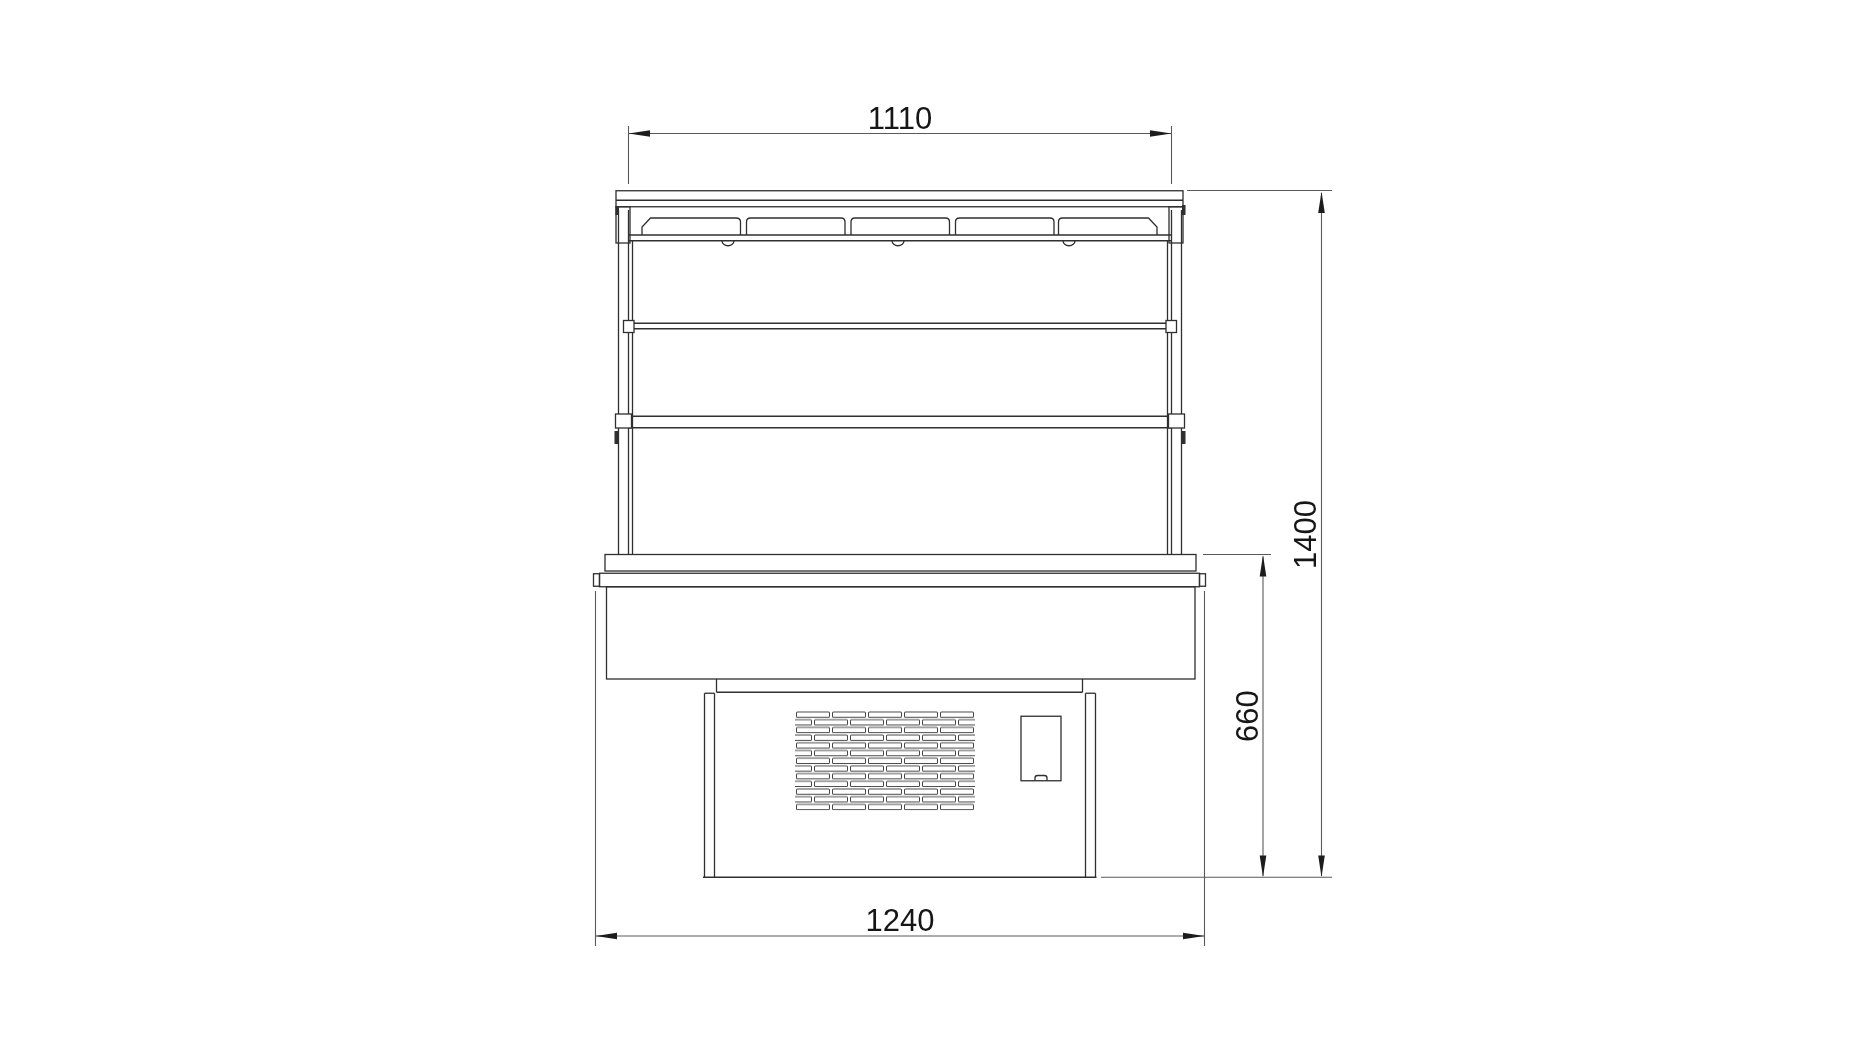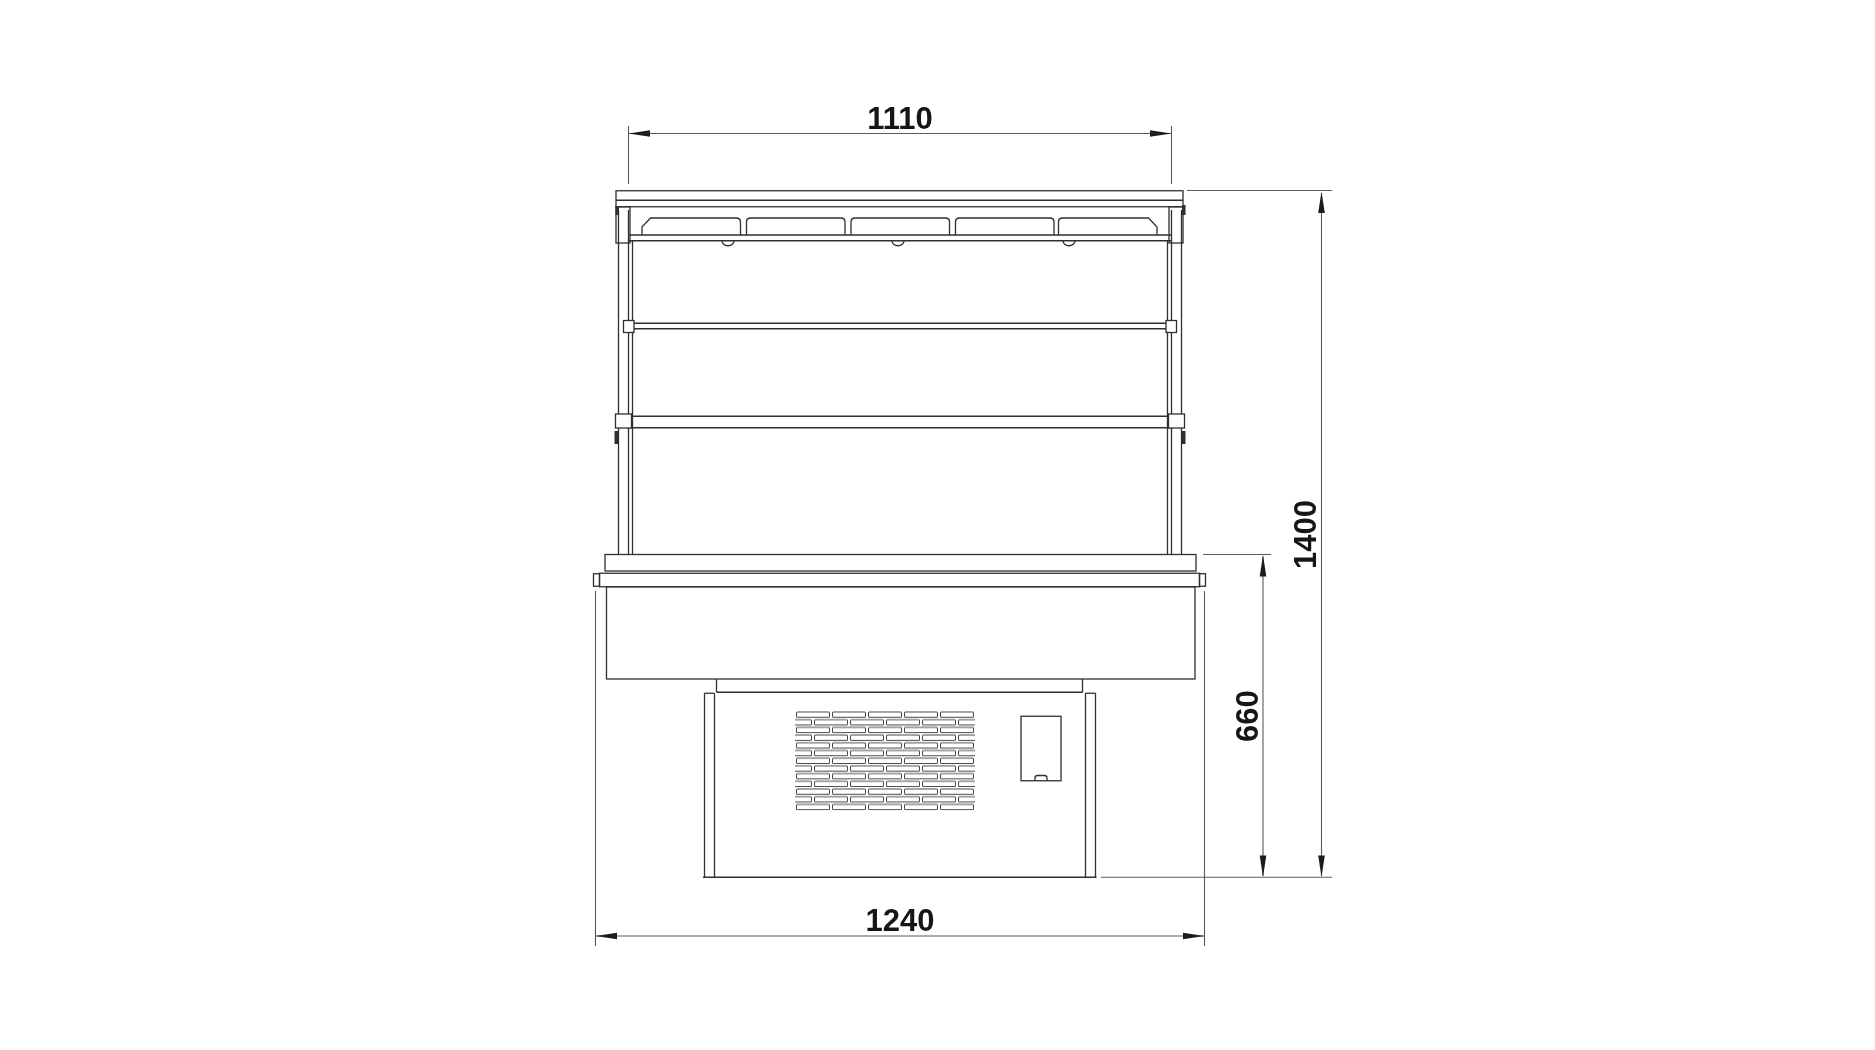--- a/index.html
+++ b/index.html
@@ -15,7 +15,6 @@
     height: 1050px;
     background: #ffffff;
     position: relative;
-    font-weight: bold;
   }
   svg { display: block; }
 

